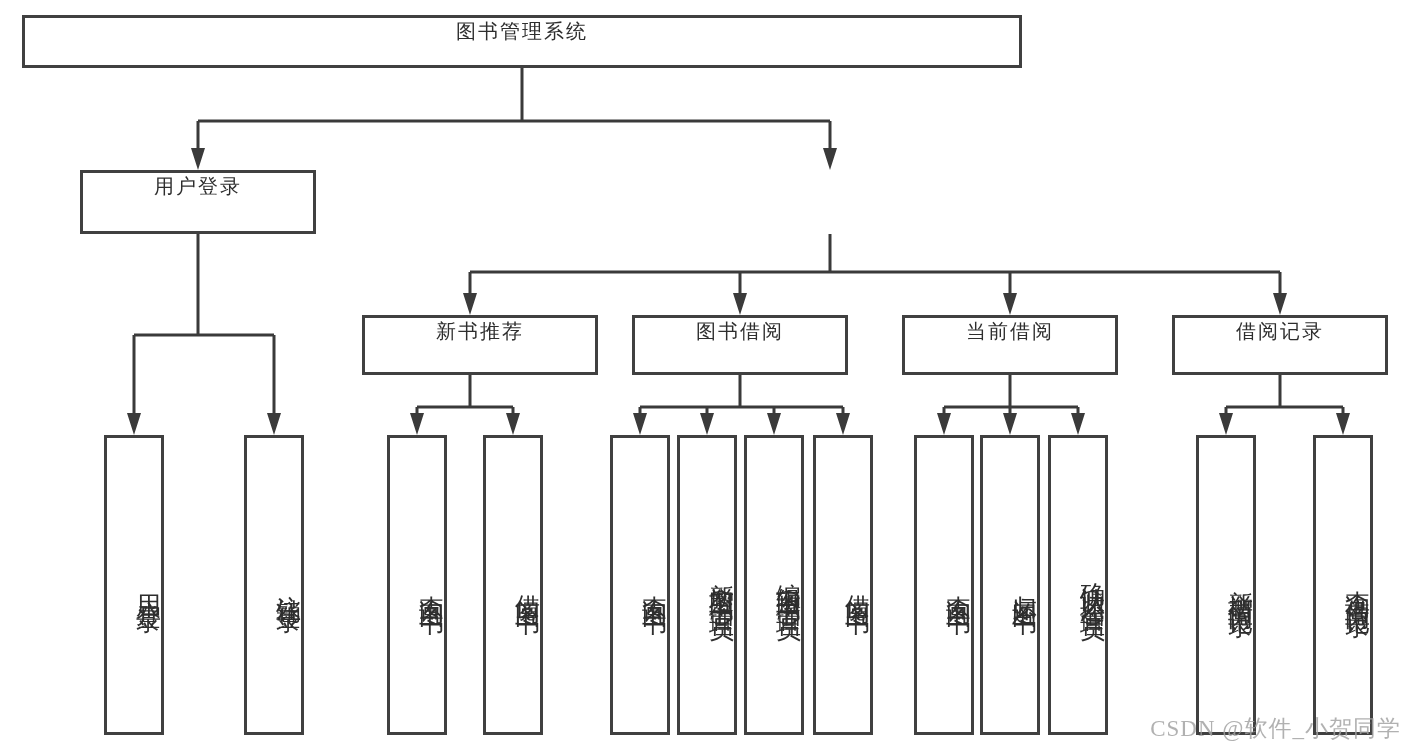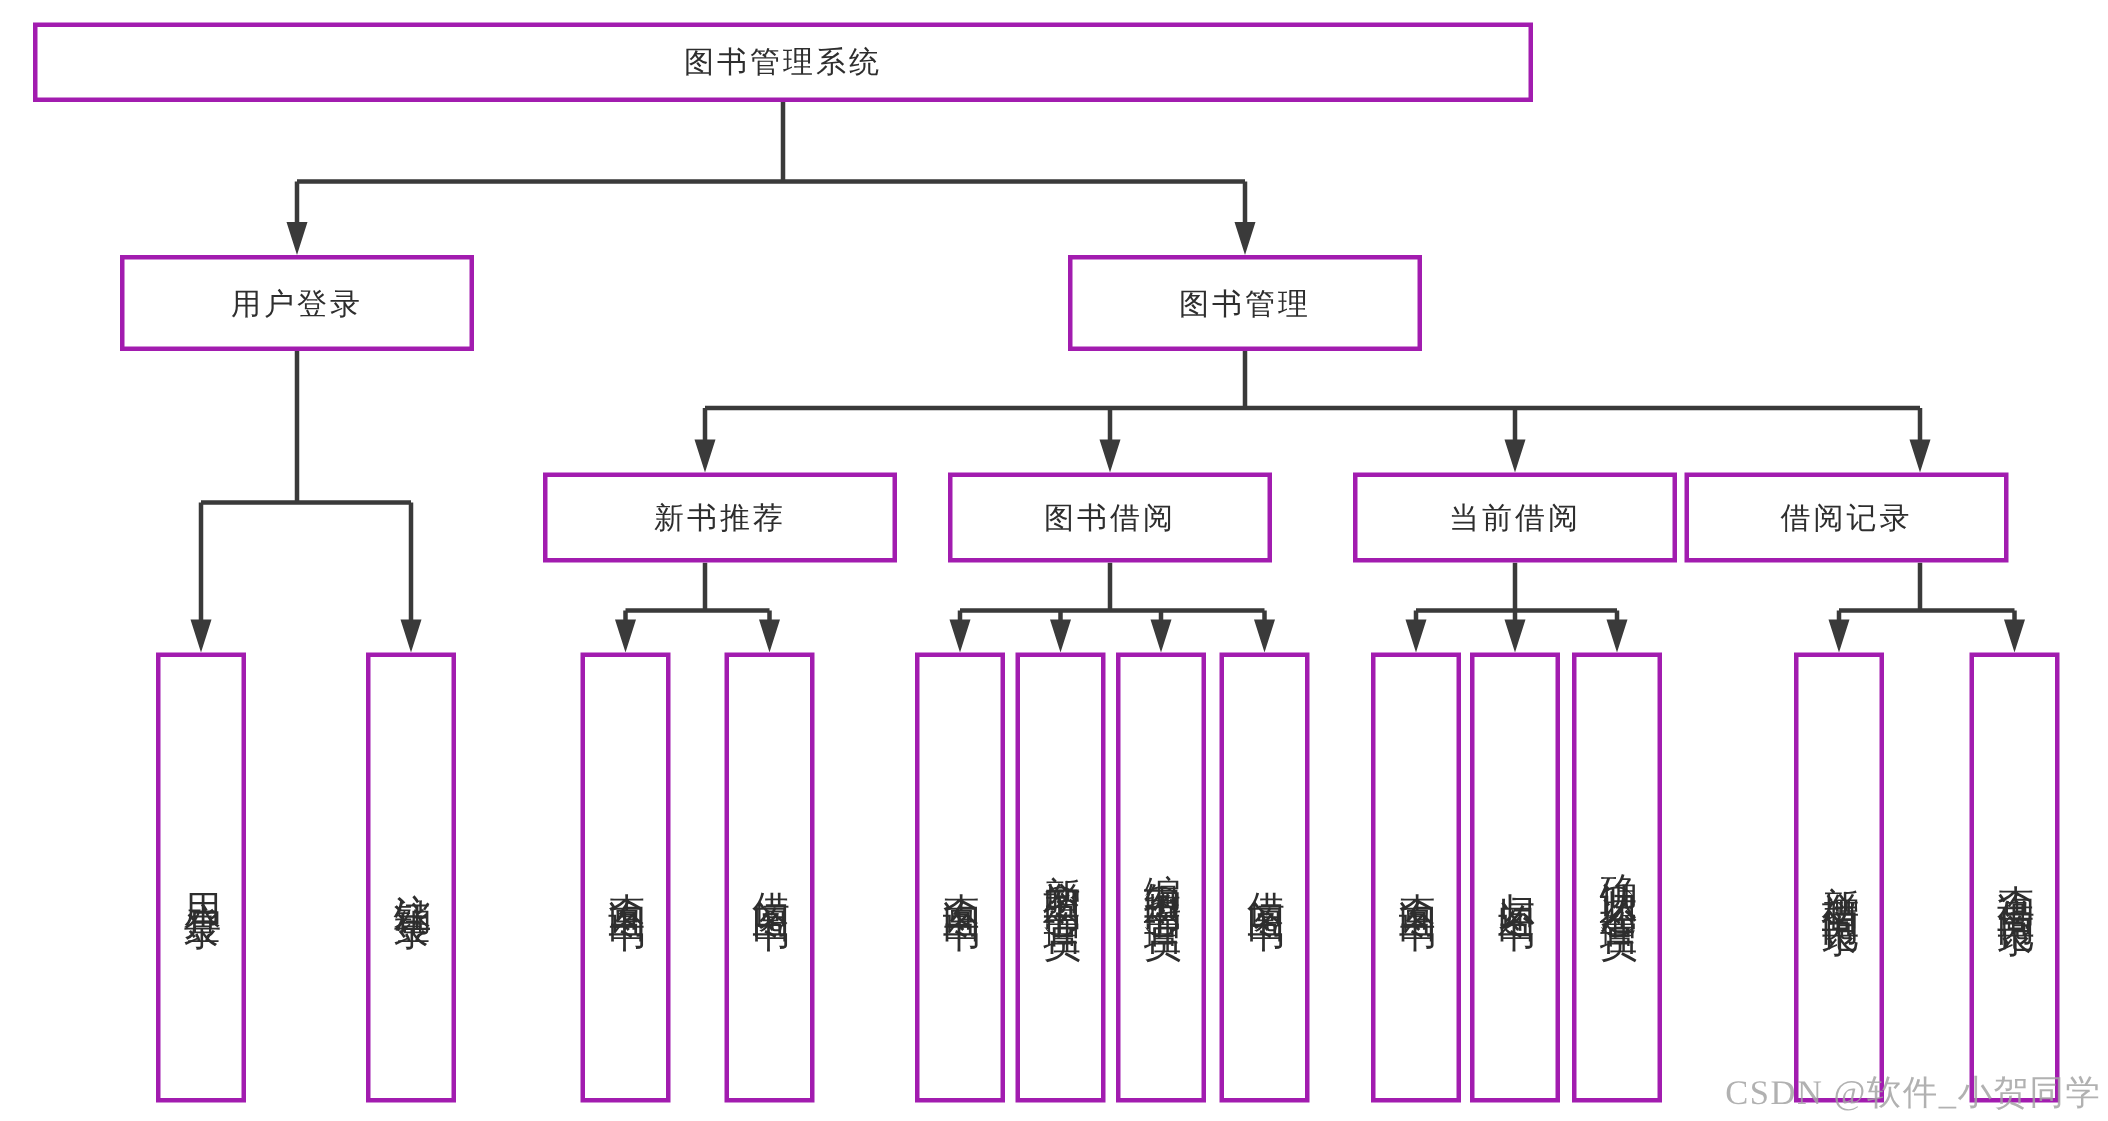--- a/index.html
+++ b/index.html
@@ -11,8 +11,8 @@
   .ln{stroke:#3a3a3a;stroke-width:3;fill:none;}
   .ar{fill:#3a3a3a;stroke:none;}
   .box{
-    position:absolute;box-sizing:border-box;border:3px solid #a21caf;background:#ffffff;
-    display:flex;align-items:center;justify-content:center;color:#2e2e2e;
+    position:absolute;box-sizing:border-box;border:3px solid #404040;background:#ffffff;
+    display:flex;align-items:flex-start;justify-content:center;color:#2e2e2e;
   }
   .h{font-size:20px;letter-spacing:2px;}
   .v{

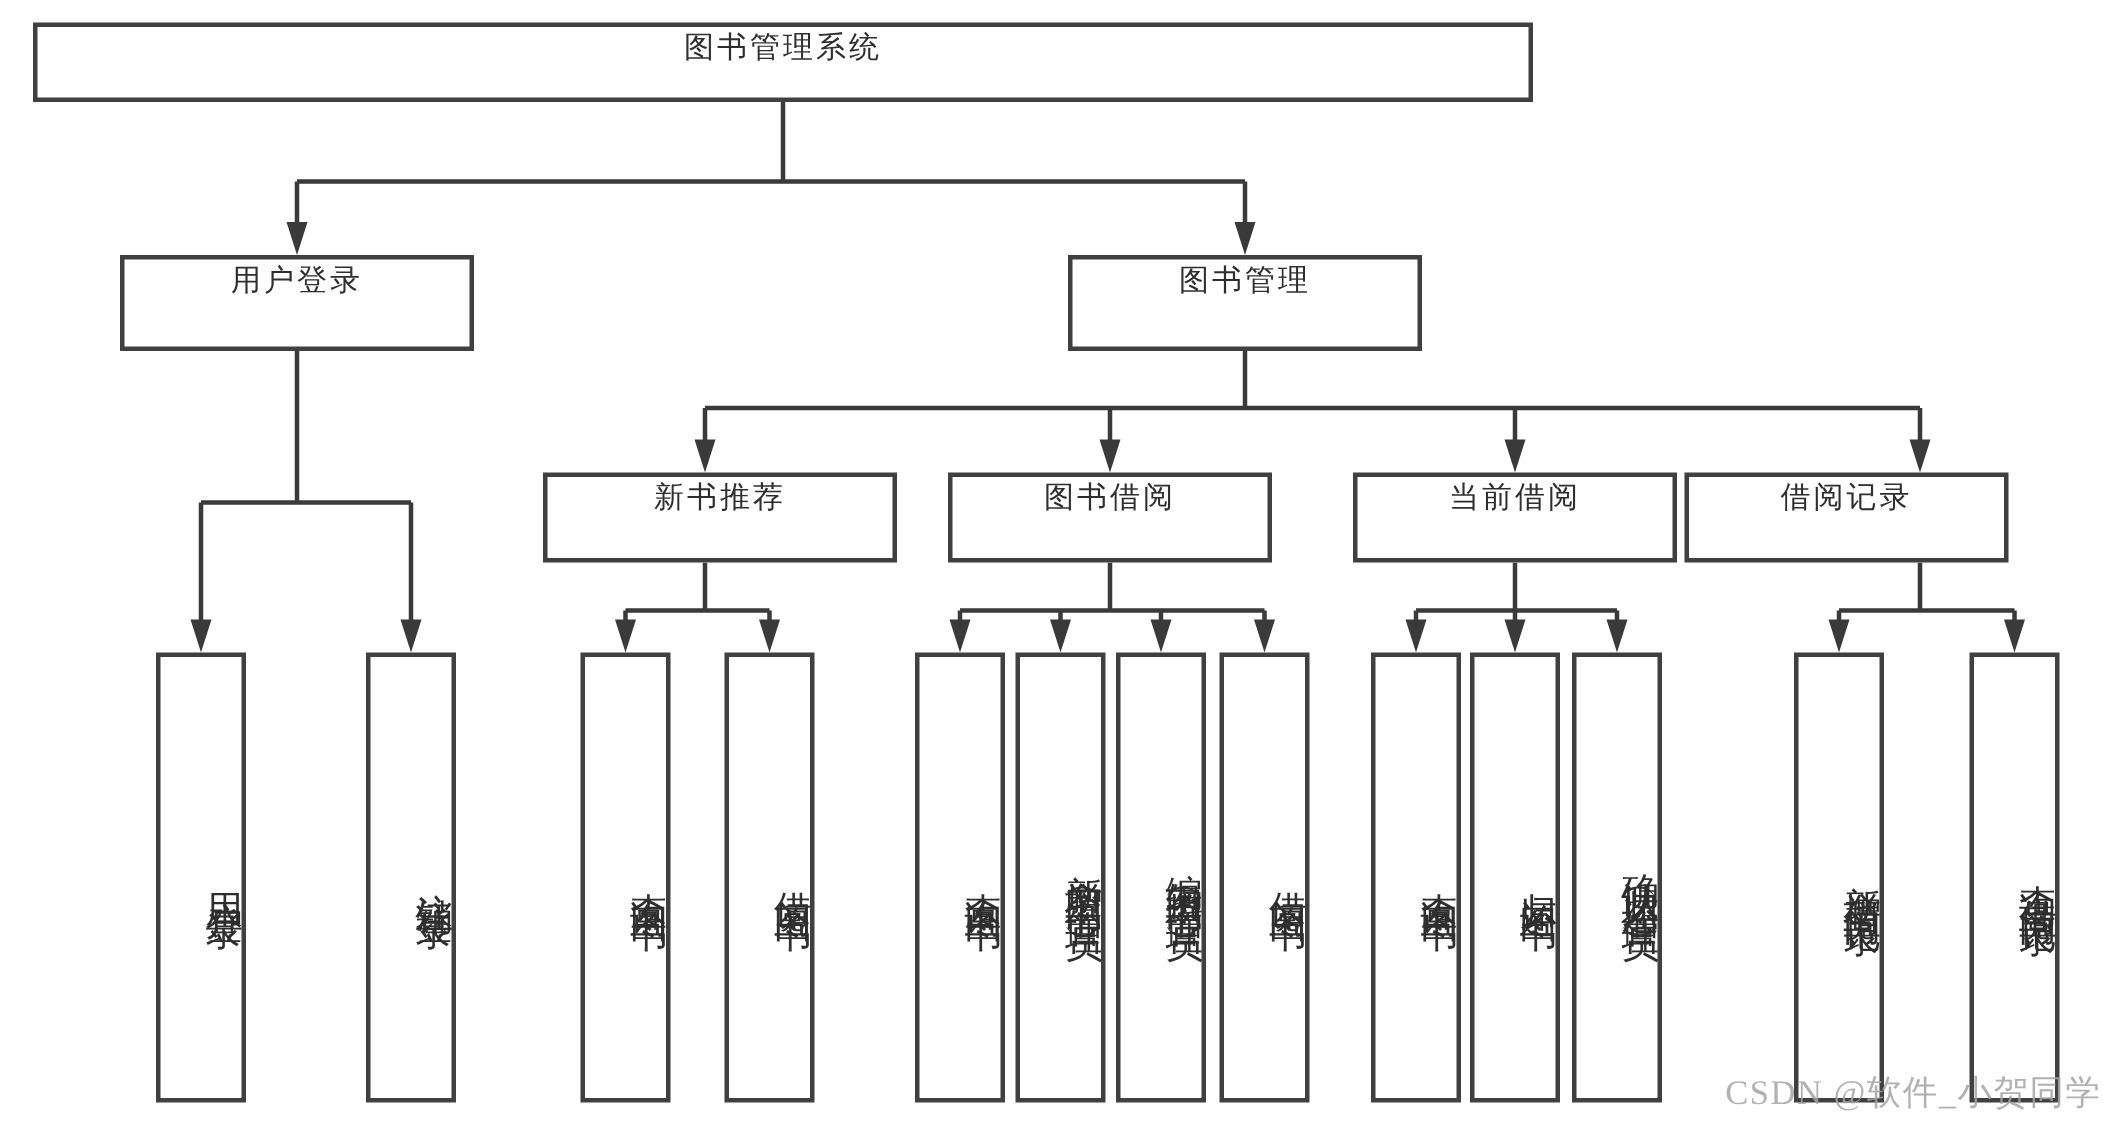--- a/index.html
+++ b/index.html
@@ -42,9 +42,6 @@
 
   <div class="box h" style="left:80px;top:170px;width:236px;height:64px">
     <span>用户登录</span>
-  </div>
-  <div class="box h" style="left:712px;top:170px;width:236px;height:64px">
-    <span>图书管理</span>
   </div>
 
   <div class="box h" style="left:362px;top:315px;width:236px;height:60px">

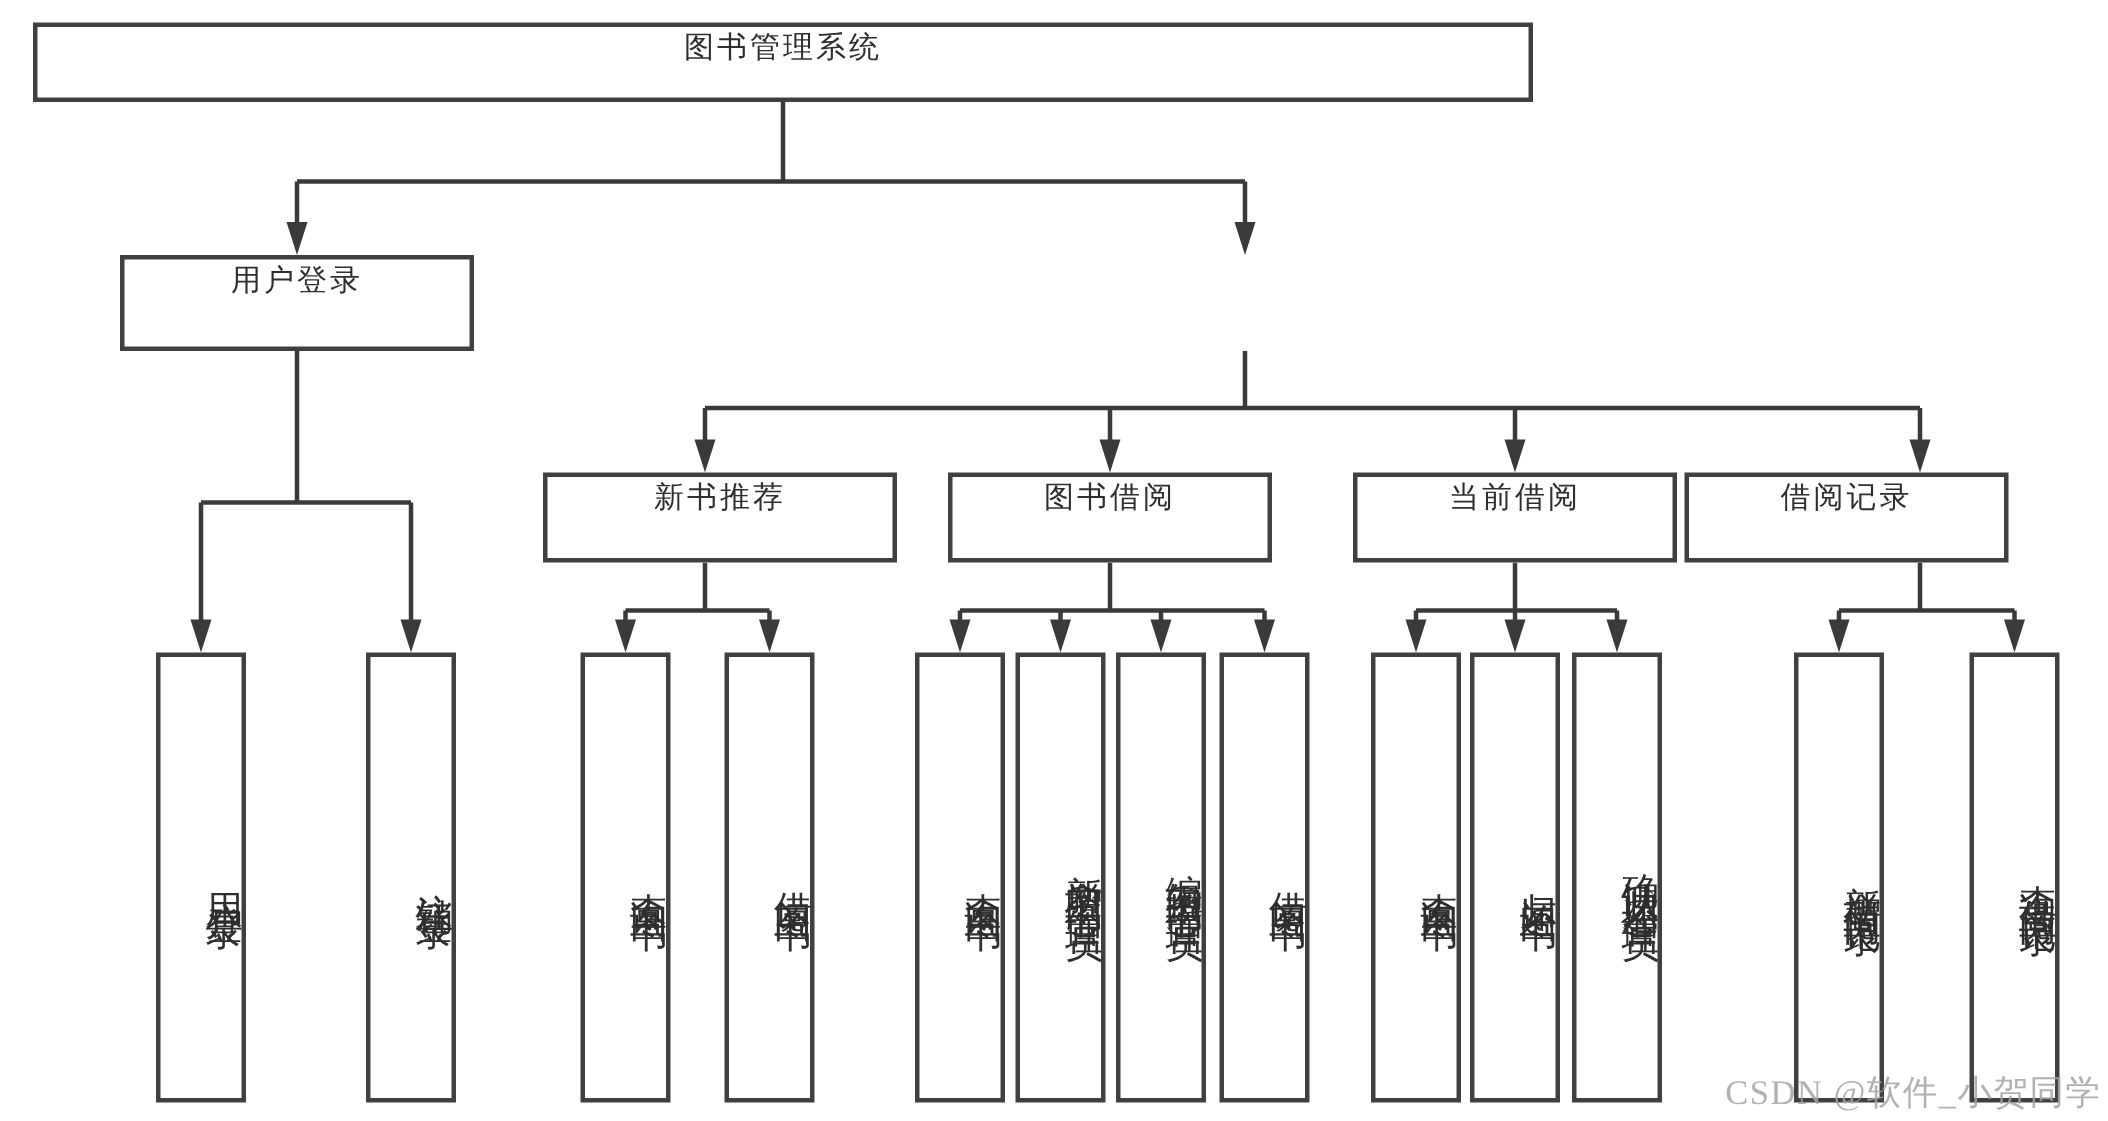--- a/index.html
+++ b/index.html
@@ -53,7 +53,7 @@
   <div class="box h" style="left:902px;top:315px;width:216px;height:60px">
     <span>当前借阅</span>
   </div>
-  <div class="box h" style="left:1123px;top:315px;width:216px;height:60px">
+  <div class="box h" style="left:1172px;top:315px;width:216px;height:60px">
     <span>借阅记录</span>
   </div>
 

